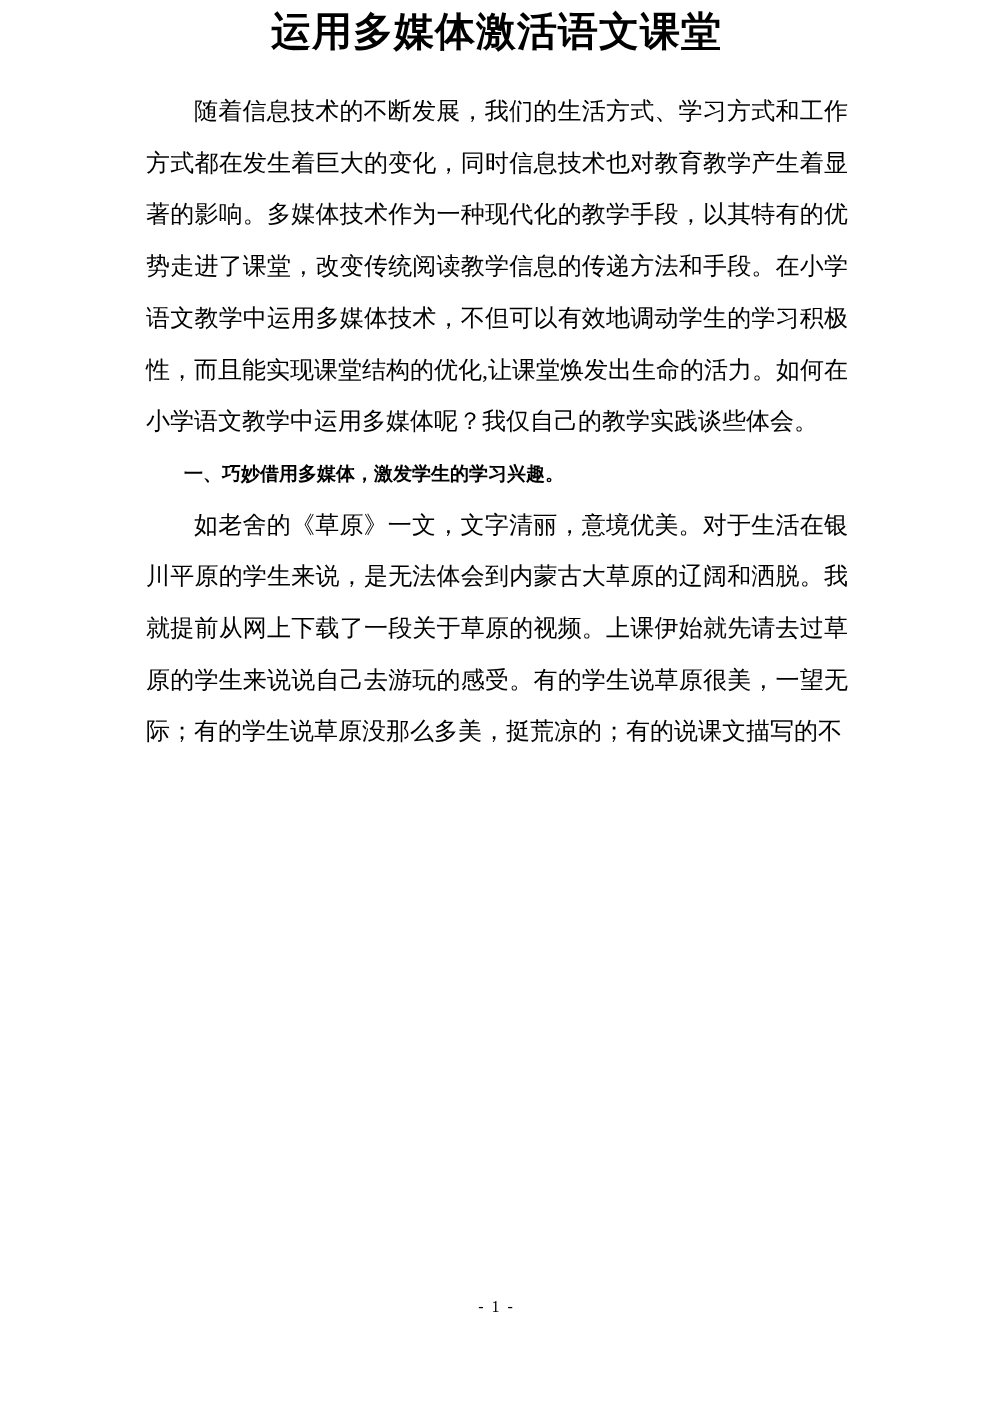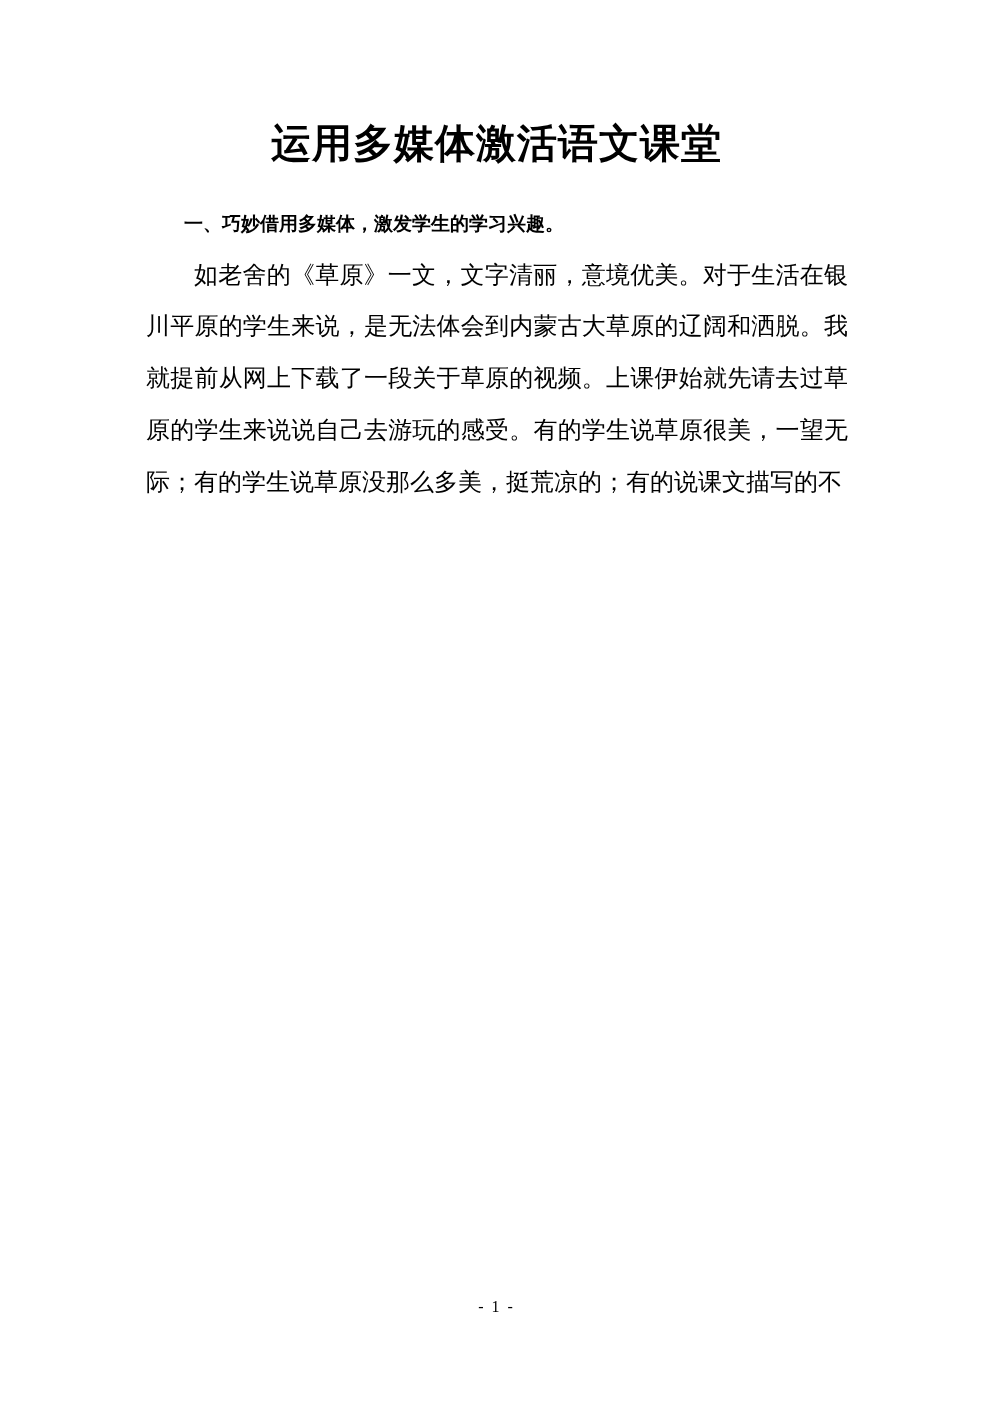--- a/index.html
+++ b/index.html
@@ -19,7 +19,6 @@
   }
   .doc-title {
     margin: 0;
-    padding-top: 112px;
     font-size: 40px;
     line-height: 64px;
     font-weight: 700;

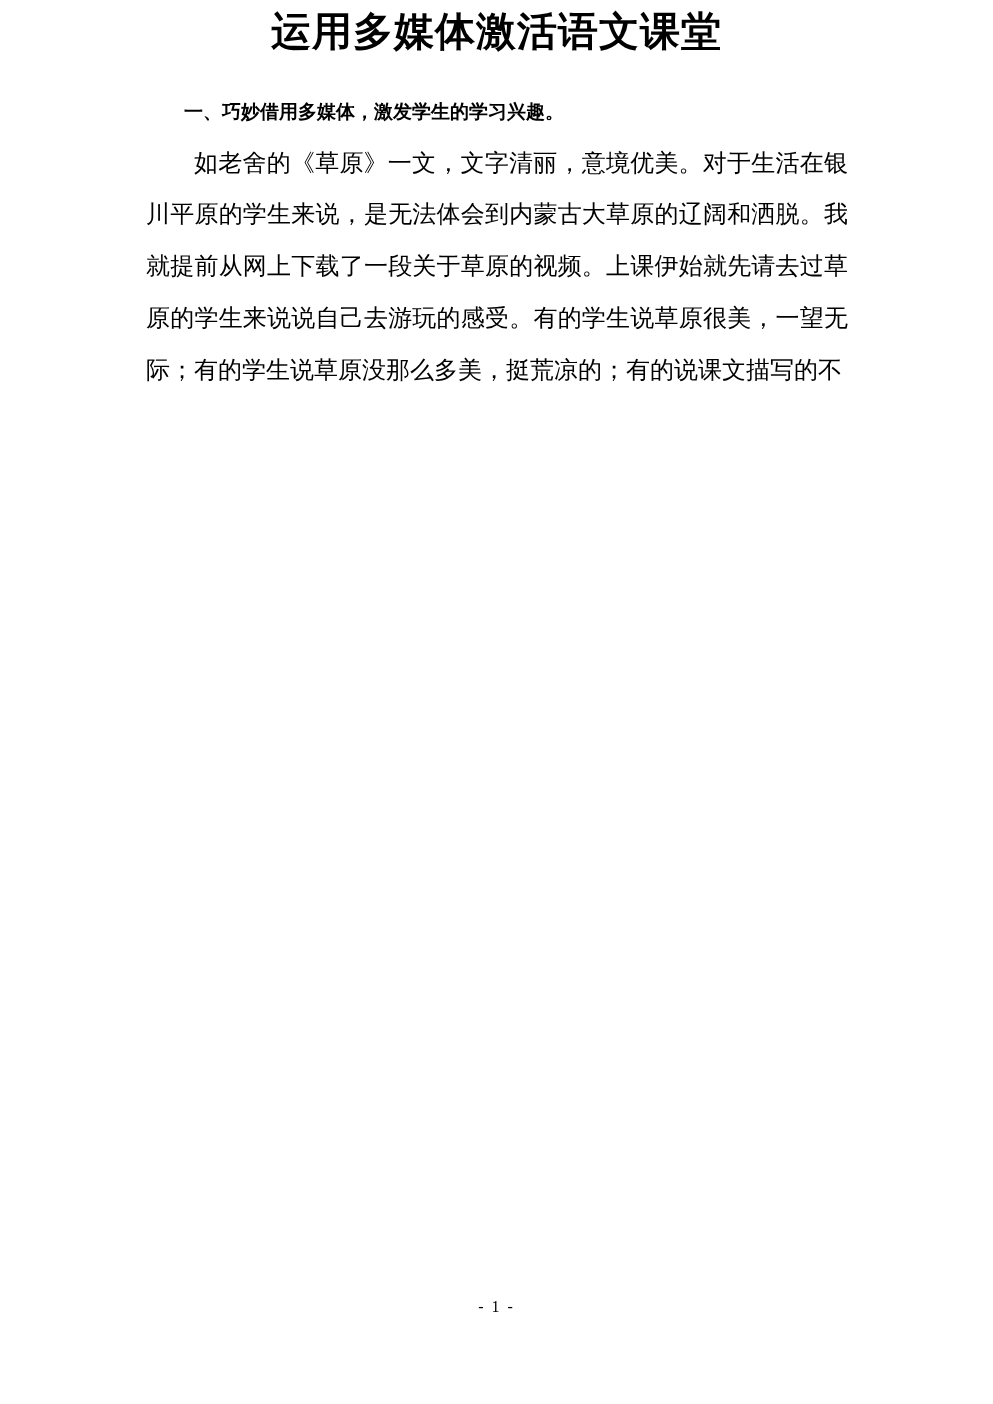--- a/index.html
+++ b/index.html
@@ -76,6 +76,7 @@
 
 
   <div class="doc-body">
+    <p class="para">随着信息技术的不断发展，我们的生活方式、学习方式和工作方式都在发生着巨大的变化，同时信息技术也对教育教学产生着显著的影响。多媒体技术作为一种现代化的教学手段，以其特有的优势走进了课堂，改变传统阅读教学信息的传递方法和手段。在小学语文教学中运用多媒体技术，不但可以有效地调动学生的学习积极性，而且能实现课堂结构的优化,让课堂焕发出生命的活力。如何在小学语文教学中运用多媒体呢？我仅自己的教学实践谈些体会。</p>
     <h2 class="sec-heading">一、巧妙借用多媒体，激发学生的学习兴趣。</h2>
     <p class="para">如老舍的《草原》一文，文字清丽，意境优美。对于生活在银川平原的学生来说，是无法体会到内蒙古大草原的辽阔和洒脱。我就提前从网上下载了一段关于草原的视频。上课伊始就先请去过草原的学生来说说自己去游玩的感受。有的学生说草原很美，一望无际；有的学生说草原没那么多美，挺荒凉的；有的说课文描写的不</p>
   </div>

